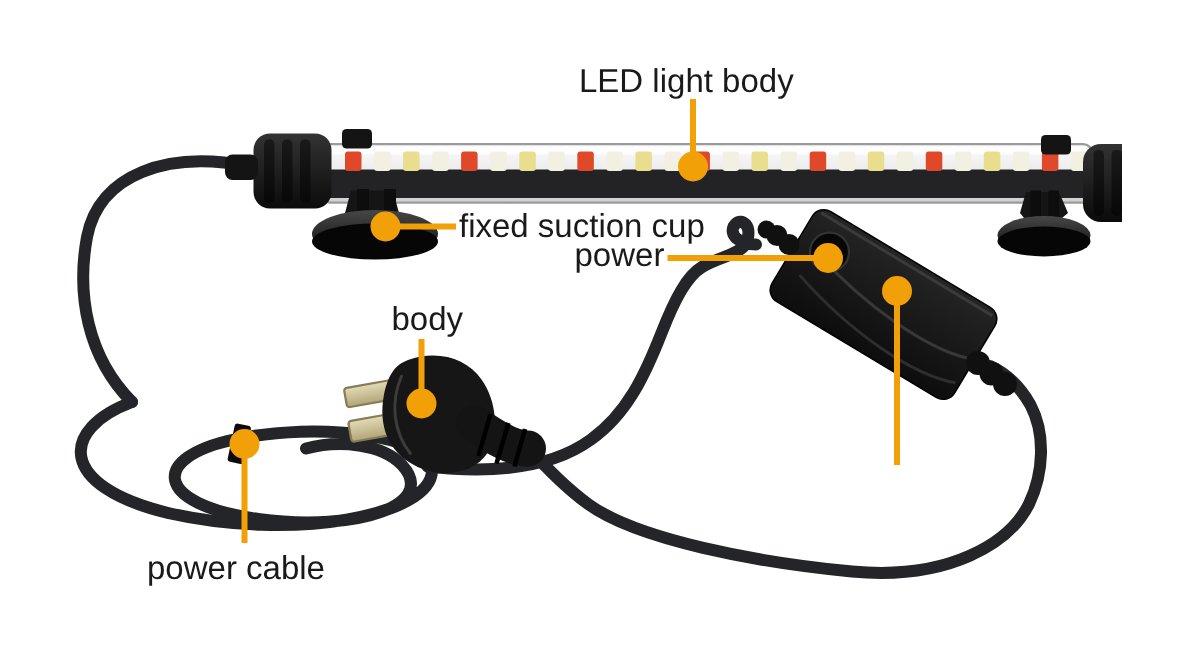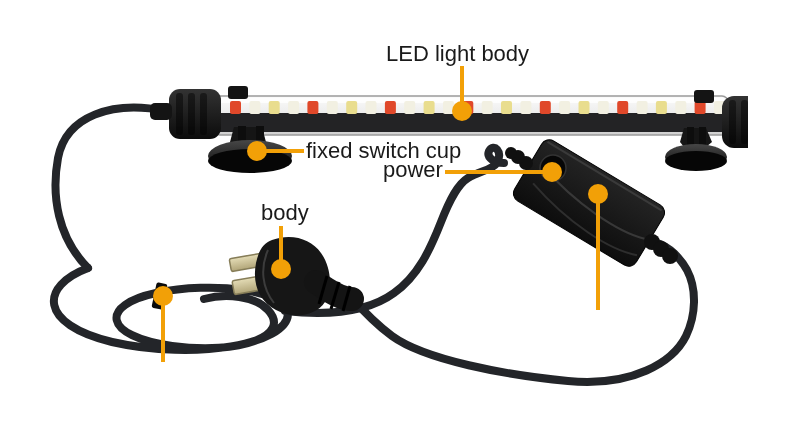--- a/index.html
+++ b/index.html
@@ -166,7 +166,7 @@
   <div class="dot" style="left:153px;top:286px"></div>
 
   <div class="label" style="left:386px;top:42px">LED light body</div>
-  <div class="label" style="left:306px;top:139px">fixed switch cup</div>
+  <div class="label" style="left:306px;top:139px">fixed suction cup</div>
   <div class="label" style="left:383px;top:158px">power</div>
   <div class="label" style="left:261px;top:201px">body</div>
 </div>

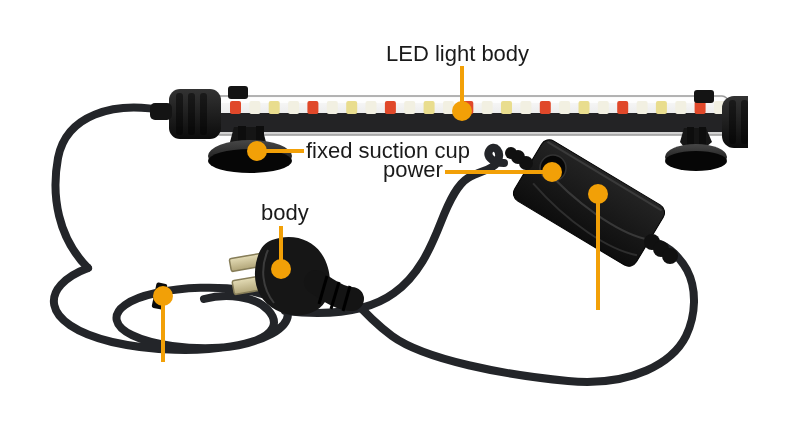--- a/index.html
+++ b/index.html
@@ -169,6 +169,7 @@
   <div class="label" style="left:306px;top:139px">fixed suction cup</div>
   <div class="label" style="left:383px;top:158px">power</div>
   <div class="label" style="left:261px;top:201px">body</div>
+  <div class="label" style="left:98px;top:367px">power cable</div>
 </div>
 
 </body></html>

